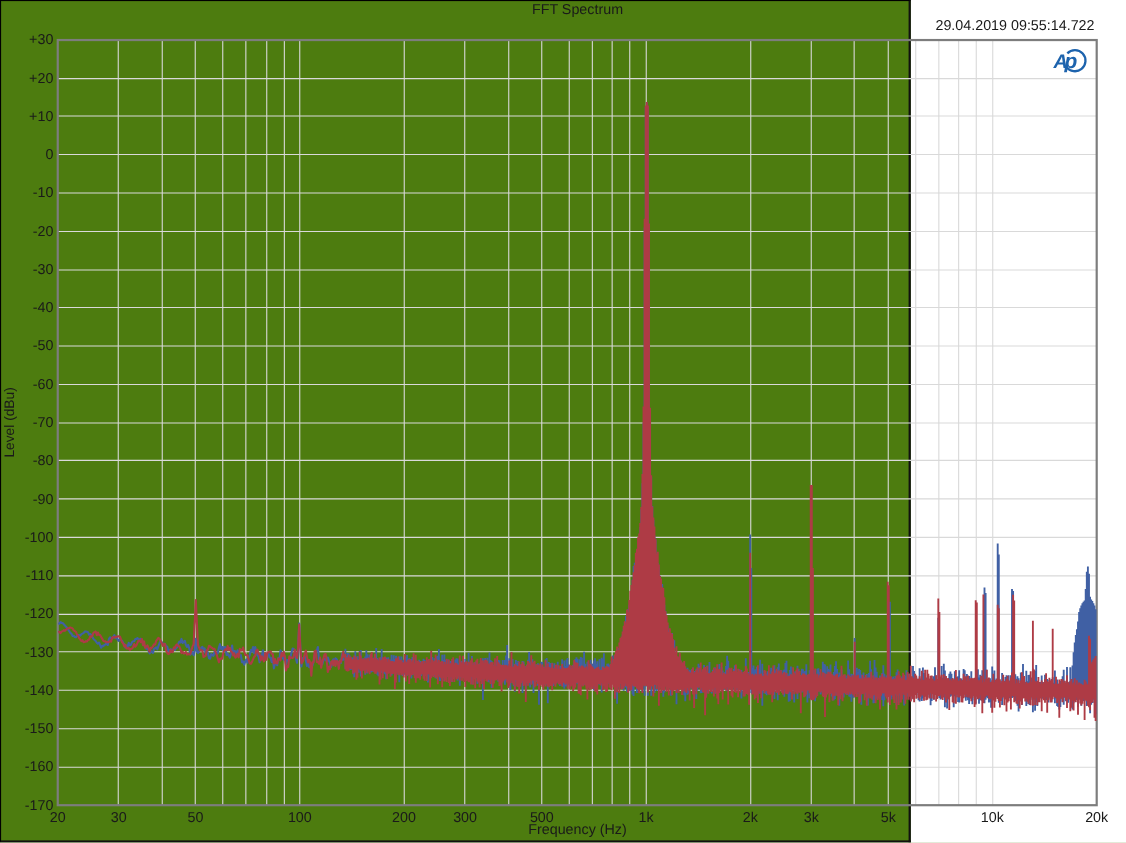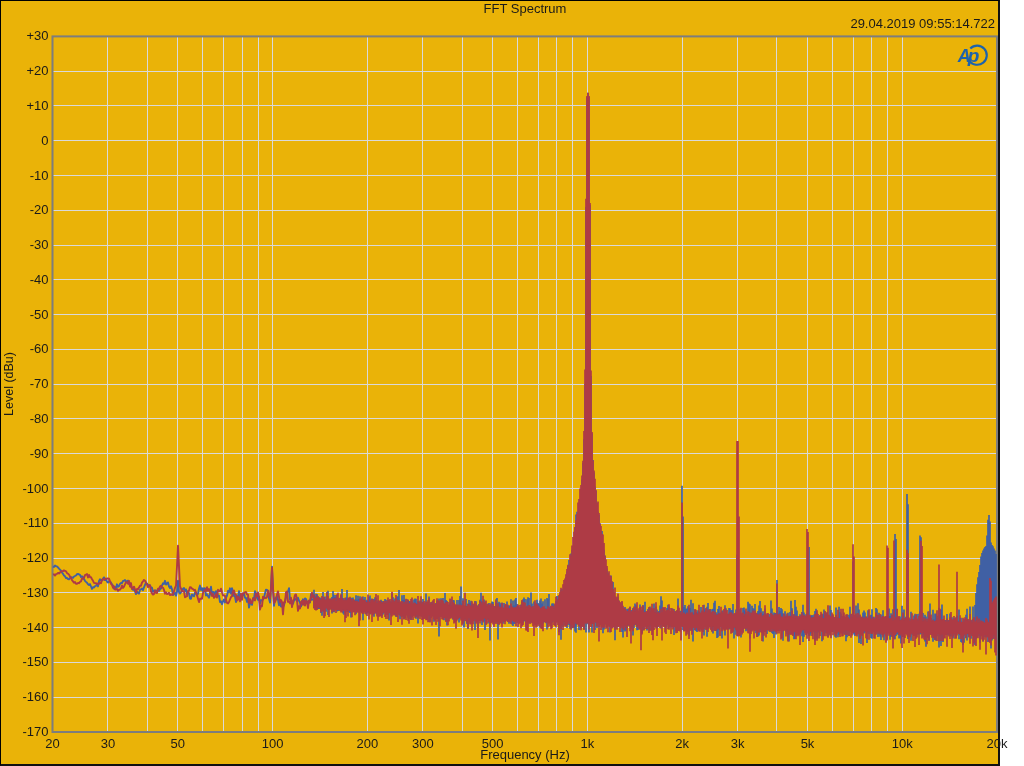--- a/index.html
+++ b/index.html
@@ -2,7 +2,7 @@
 <html><head><meta charset="utf-8"><style>
 html,body{margin:0;padding:0;background:#fff;}
 *{font-family:"Liberation Sans",sans-serif;}
-#frame{position:relative;width:1000px;height:766px;background:#eab308;box-sizing:border-box;
+#frame{position:relative;width:828px;height:766px;background:#4d7c0f;box-sizing:border-box;
 border-top:1px solid #000;border-left:1px solid #000;border-right:2px solid #111;border-bottom:2px solid #111;}
 svg{position:absolute;left:0;top:0;}
 text{fill:#1a1a1a;font-size:13px;}

